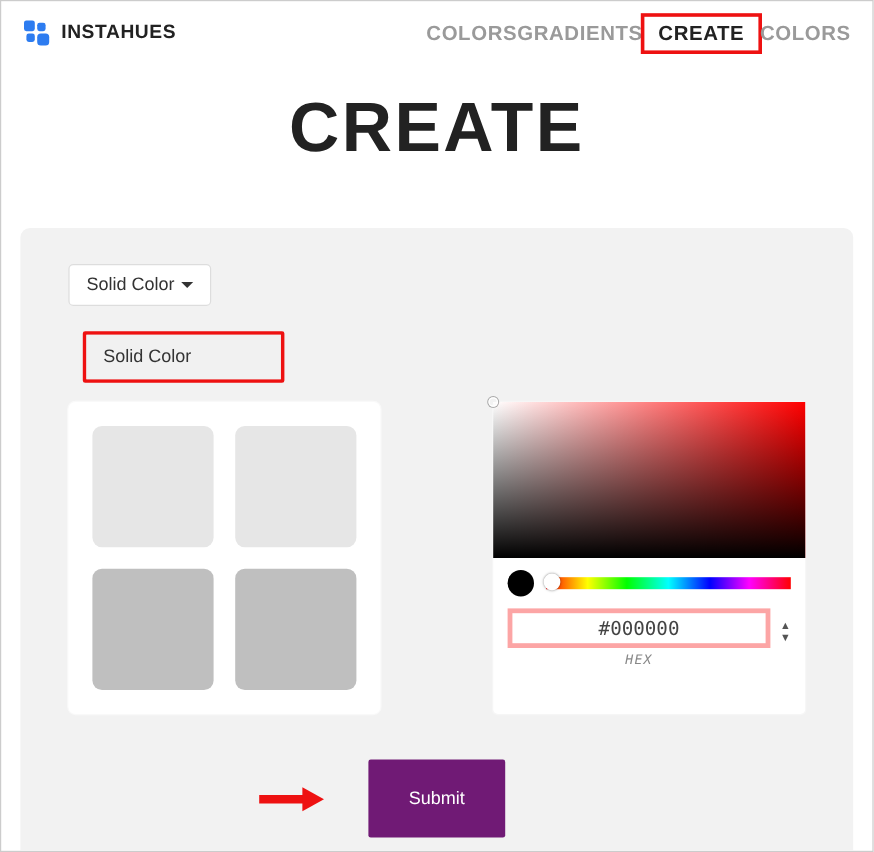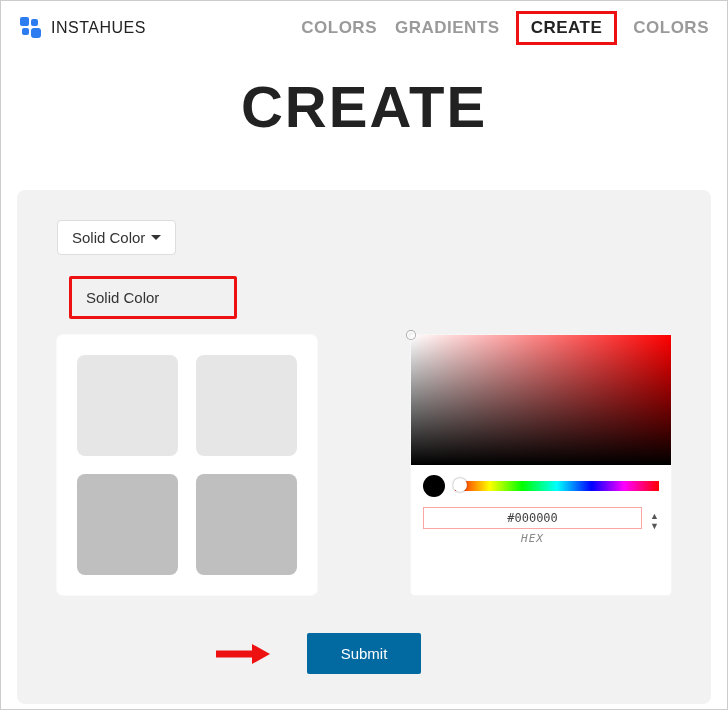--- a/index.html
+++ b/index.html
@@ -29,7 +29,7 @@
     }
     .logo-icon svg { width: 24px; height: 24px; }
     .logo-text {
-      font-weight: 400;
+      font-weight: 700;
       font-size: 16px;
       letter-spacing: 0.5px;
       color: #222;

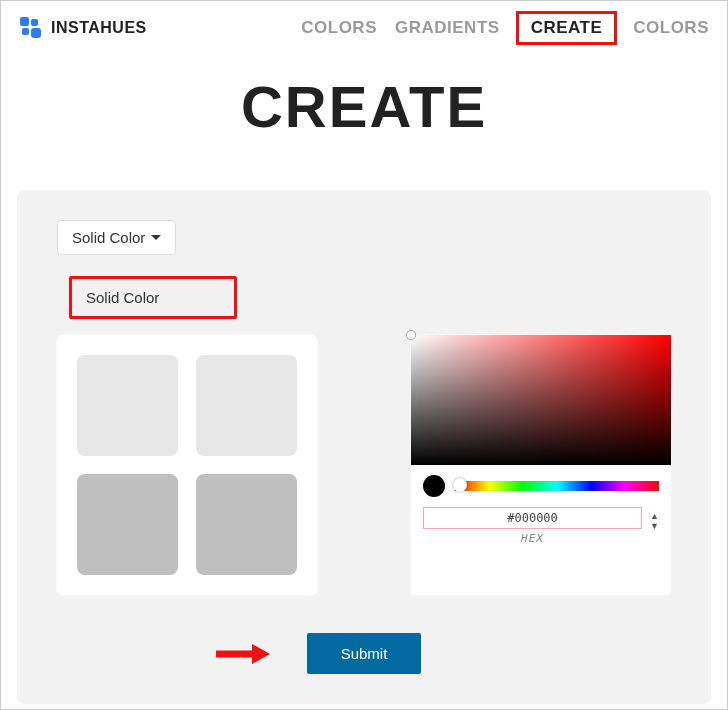--- a/index.html
+++ b/index.html
@@ -37,7 +37,6 @@
     .nav-links {
       margin-left: auto;
       display: flex;
-      gap: 18px;
       align-items: center;
     }
     .nav-link {

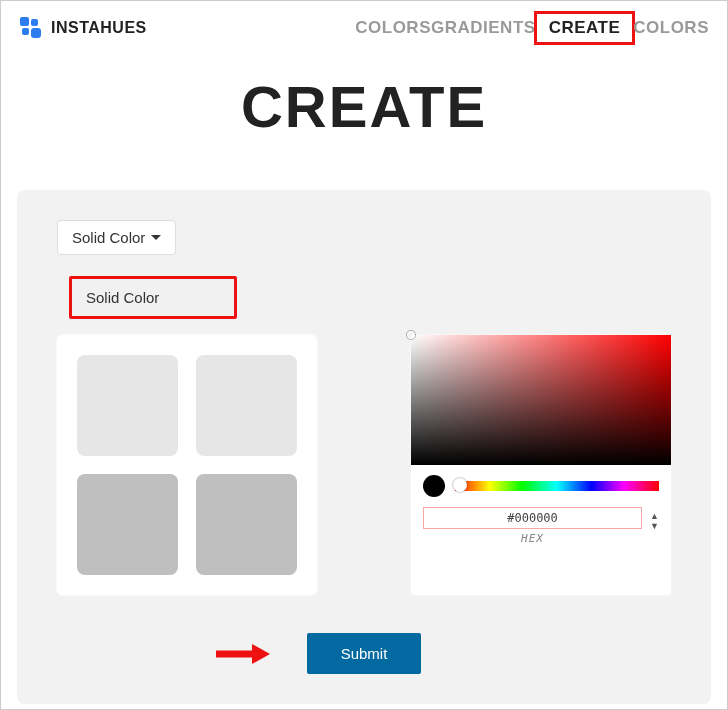--- a/index.html
+++ b/index.html
@@ -195,11 +195,11 @@
     }
     .hex-input {
       width: 100%;
-      border: 1px solid #fca5a5;
+      border: 4px solid #fca5a5;
       padding: 3px 0;
       text-align: center;
       font-family: monospace;
-      font-size: 12px;
+      font-size: 16px;
       color: #444;
     }
     .hex-label {

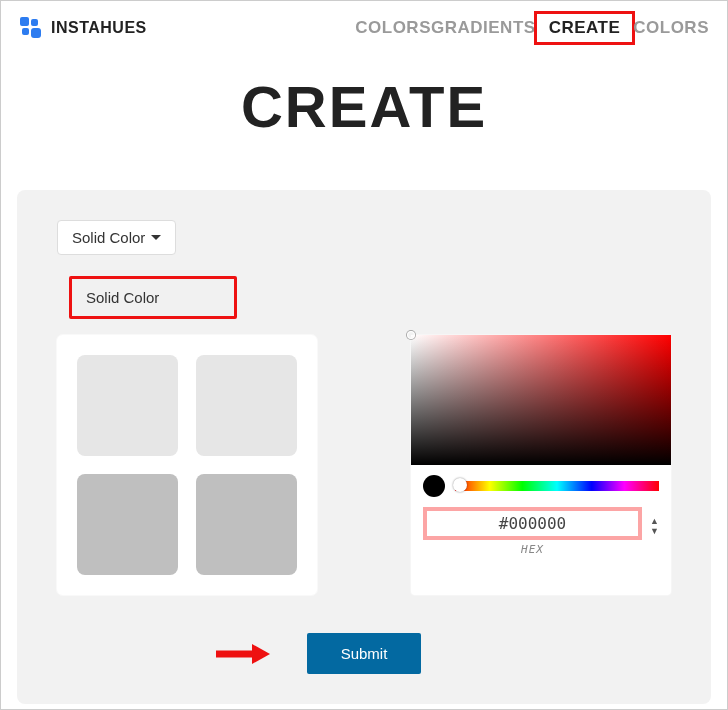--- a/index.html
+++ b/index.html
@@ -232,11 +232,11 @@
       position: relative;
     }
     .submit-btn {
-      background: #0369a1;
+      background: #701a75;
       color: #fff;
       border: none;
       border-radius: 2px;
-      padding: 12px 34px;
+      padding: 24px 34px;
       font-size: 15px;
       cursor: pointer;
     }

